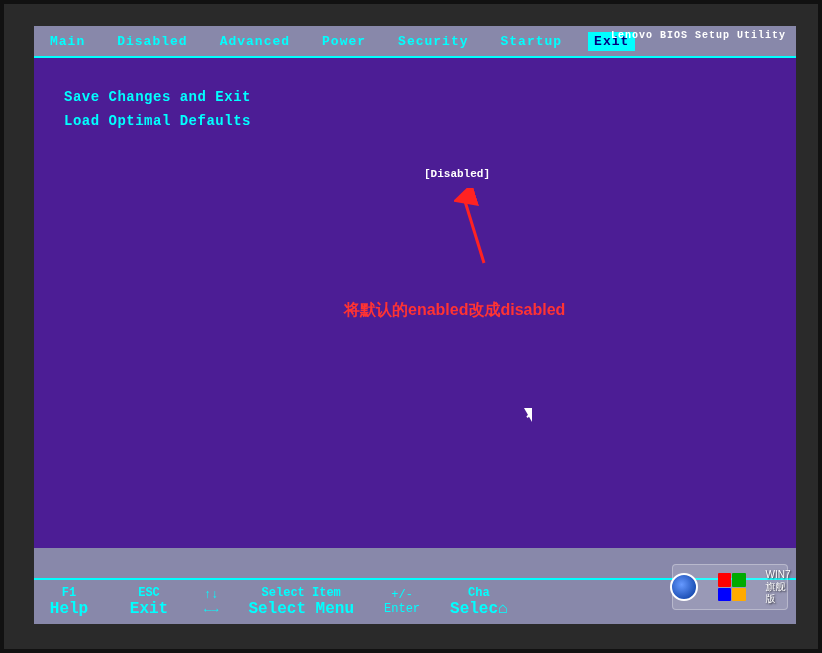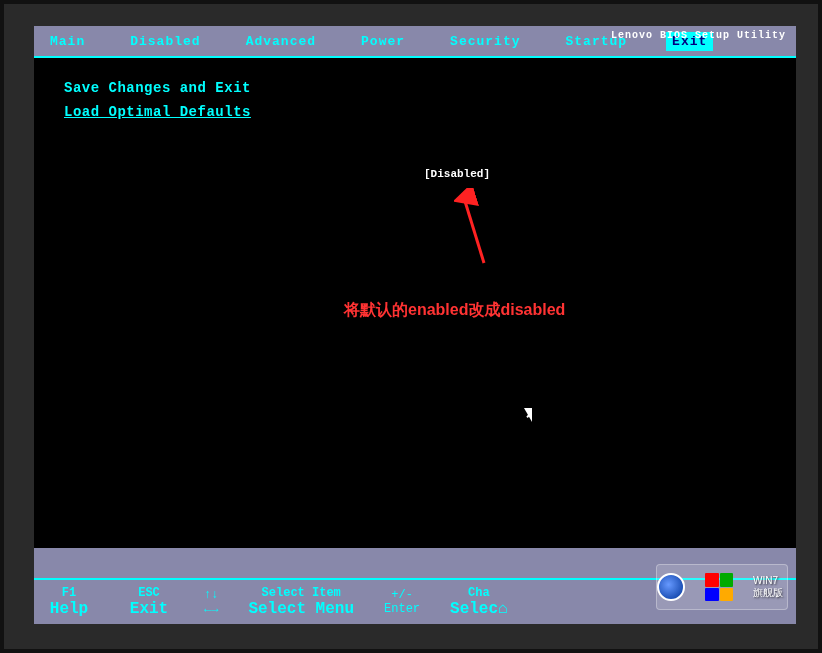--- a/index.html
+++ b/index.html
@@ -58,7 +58,7 @@
 
     .menu-items {
       display: flex;
-      gap: 33px;
+      gap: 20px;
       align-items: flex-end;
     }
 

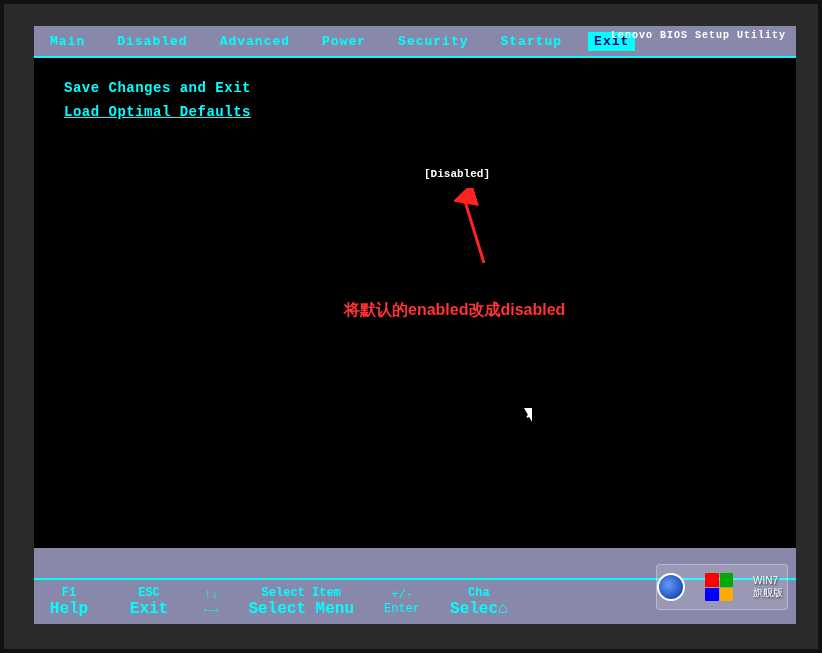--- a/index.html
+++ b/index.html
@@ -88,8 +88,8 @@
     .content-area {
       width: 100%;
       flex: 1;
-      padding: 19px 30px;
-      background: #000000;
+      padding: 28px 30px;
+      background: #4c1d95;
       min-height: 490px;
       position: relative;
     }

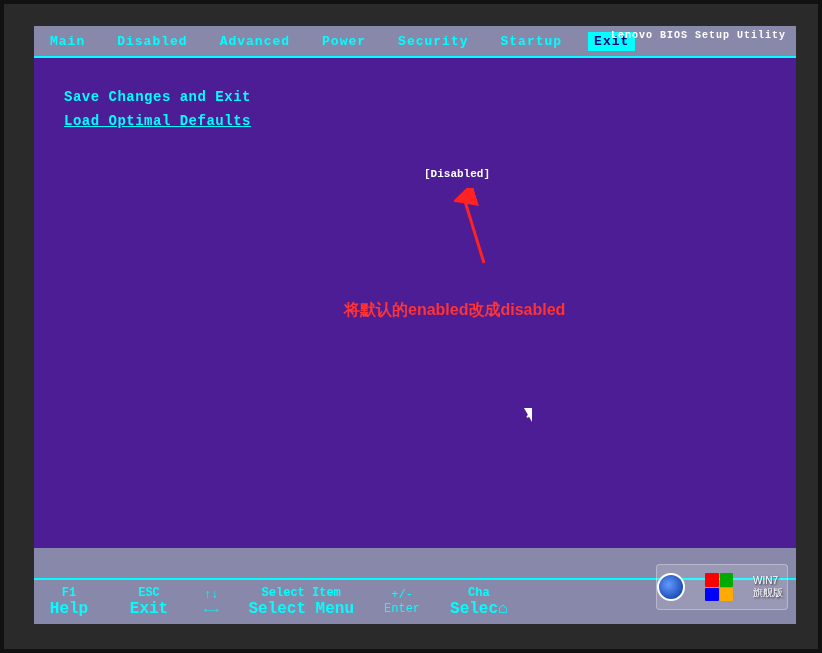--- a/index.html
+++ b/index.html
@@ -107,7 +107,6 @@
 
     .menu-entry.gap {
       margin-top: 0;
-      text-decoration: underline;
     }
 
     

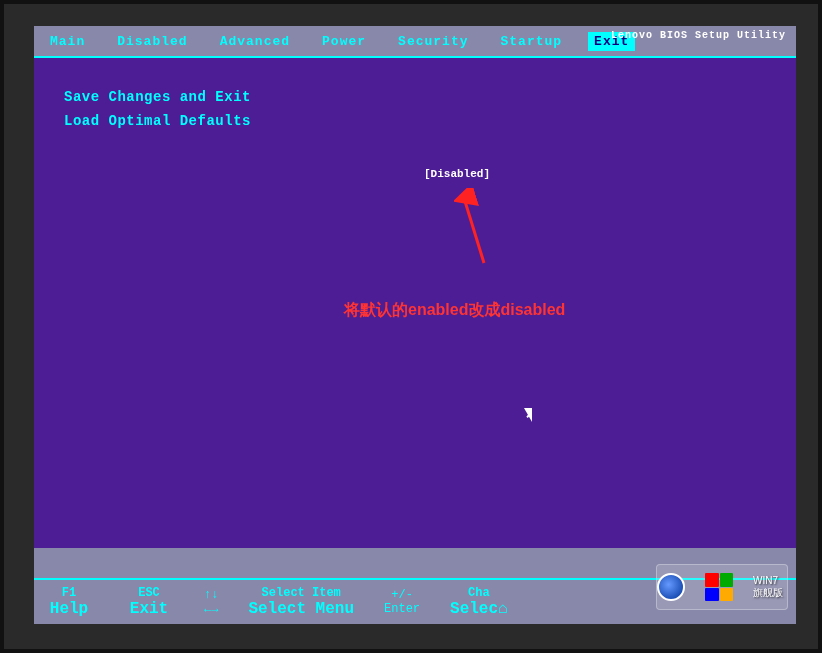--- a/index.html
+++ b/index.html
@@ -218,7 +218,7 @@
       position: absolute;
       bottom: 14px;
       right: 8px;
-      width: 132px;
+      width: 116px;
       height: 46px;
       background: rgba(255,255,255,0.15);
       border: 1px solid rgba(255,255,255,0.3);

